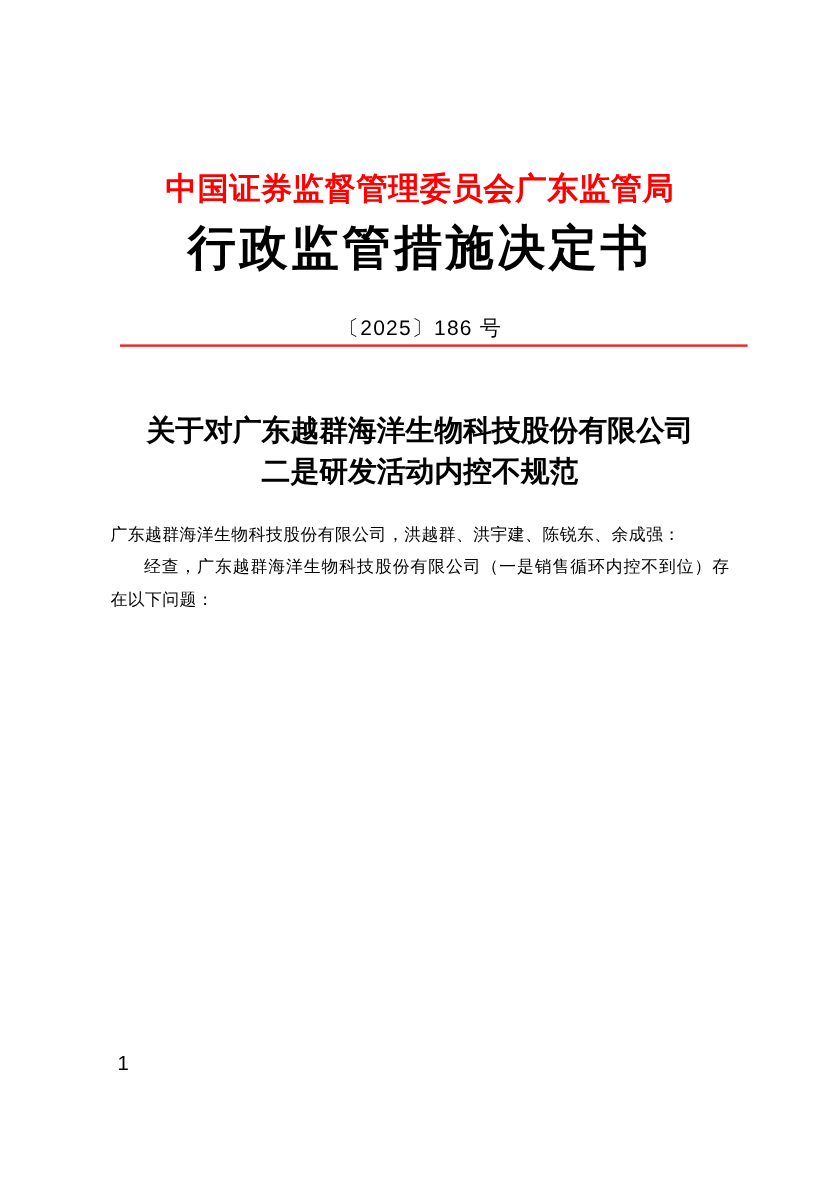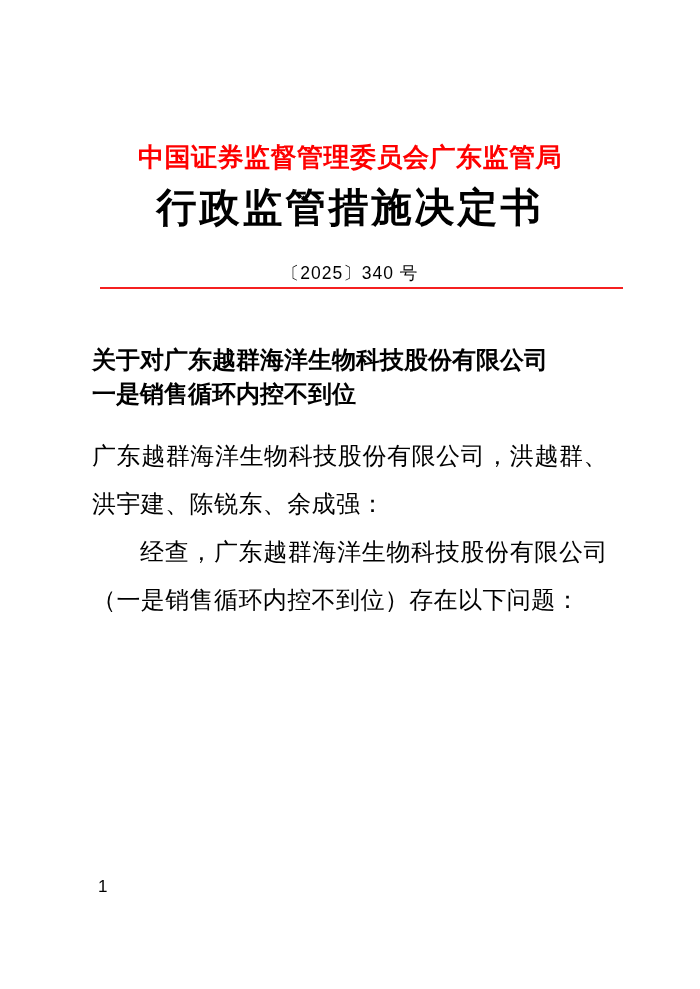--- a/index.html
+++ b/index.html
@@ -86,7 +86,7 @@
   <div class="doc-header">
     <div class="agency-name">中国证券监督管理委员会广东监管局</div>
     <div class="doc-type">行政监管措施决定书</div>
-    <div class="doc-number">〔2025〕340 号</div>
+    <div class="doc-number">〔2025〕186 号</div>
   </div>
 
   <div class="red-rule"></div>

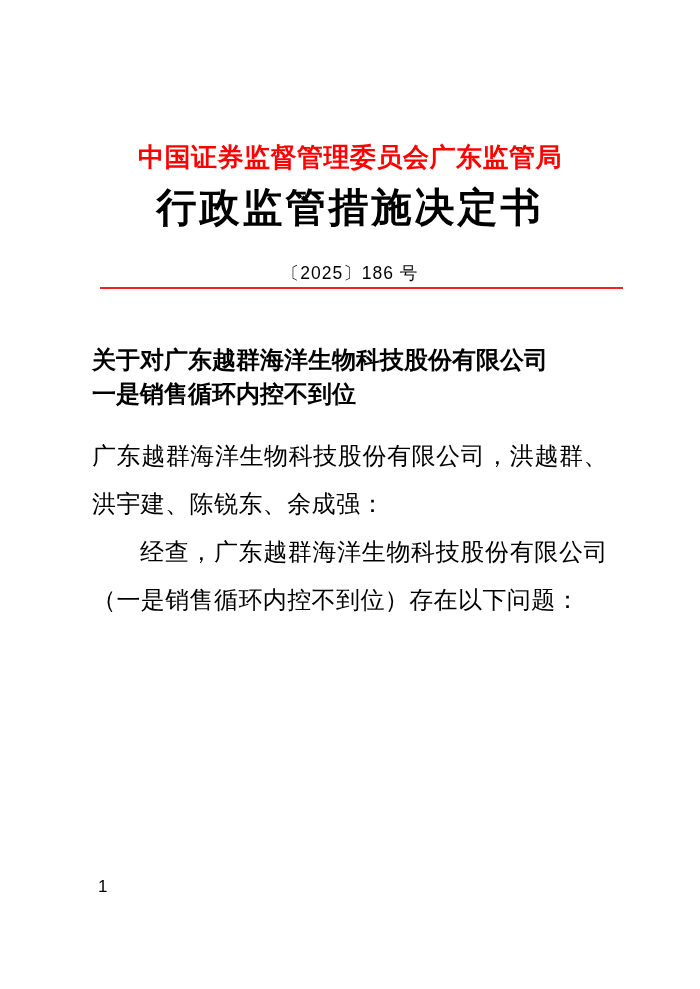--- a/index.html
+++ b/index.html
@@ -55,6 +55,7 @@
   }
   .doc-title {
     margin-top: 60px;
+    text-align: center;
     font-size: 24px;
     line-height: 34px;
     font-weight: 700;

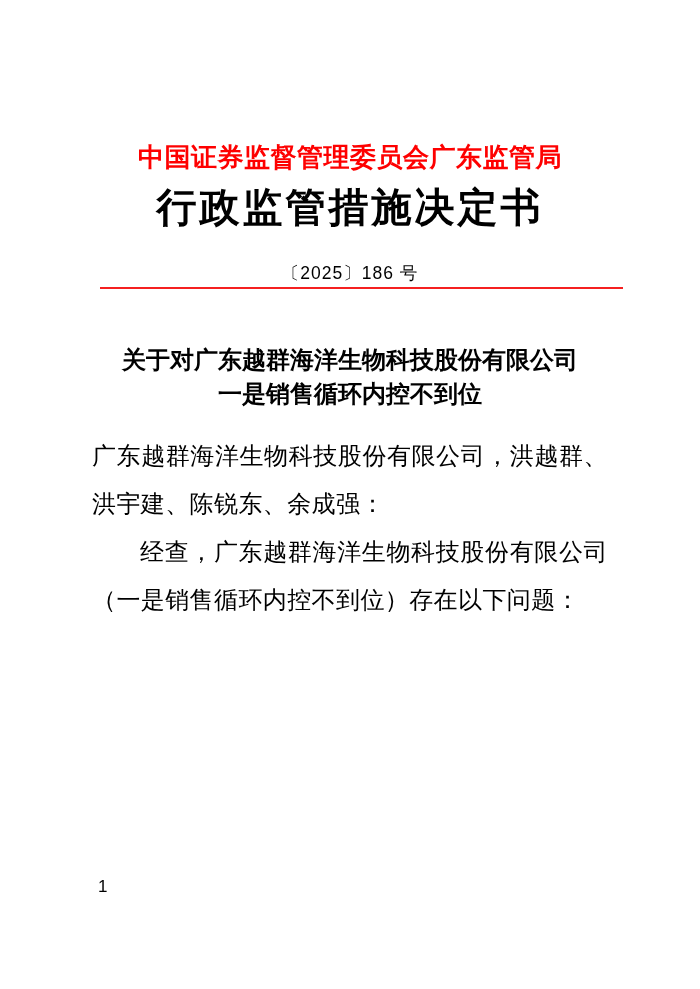--- a/index.html
+++ b/index.html
@@ -94,7 +94,7 @@
 
   <div class="doc-title">
     <div>关于对广东越群海洋生物科技股份有限公司</div>
-    <div>一是销售循环内控不到位</div>
+    <div>二是研发活动内控不规范</div>
   </div>
 
   <div class="doc-body">

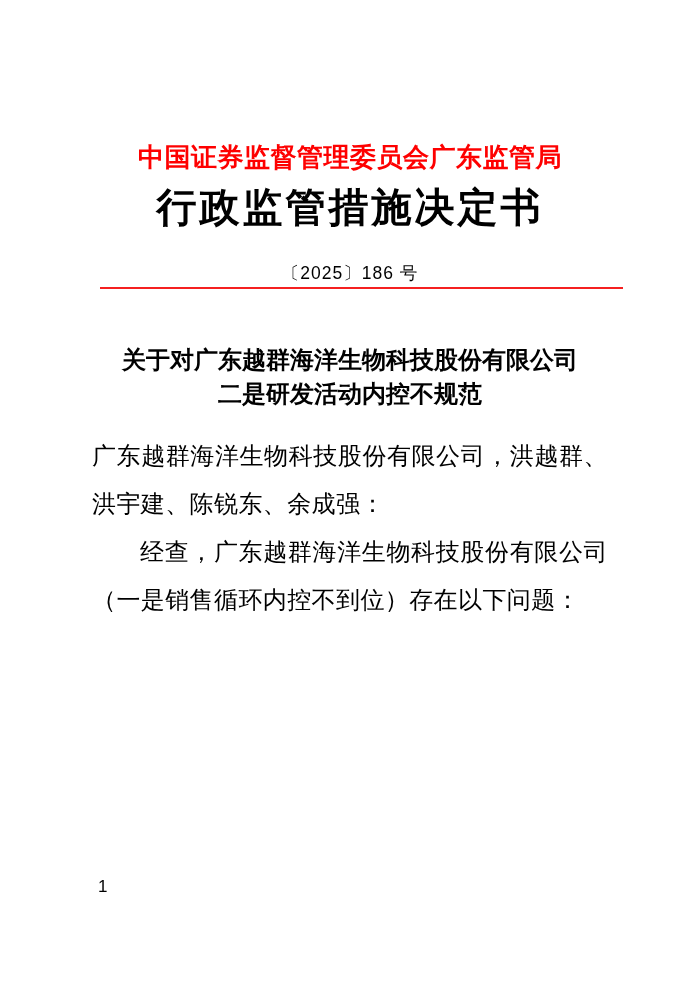--- a/index.html
+++ b/index.html
@@ -62,8 +62,8 @@
   }
   .doc-body {
     margin-top: 21px;
-    font-size: 24px;
-    line-height: 48px;
+    font-size: 14px;
+    line-height: 27px;
     text-align: justify;
     letter-spacing: 0.4px;
   }

